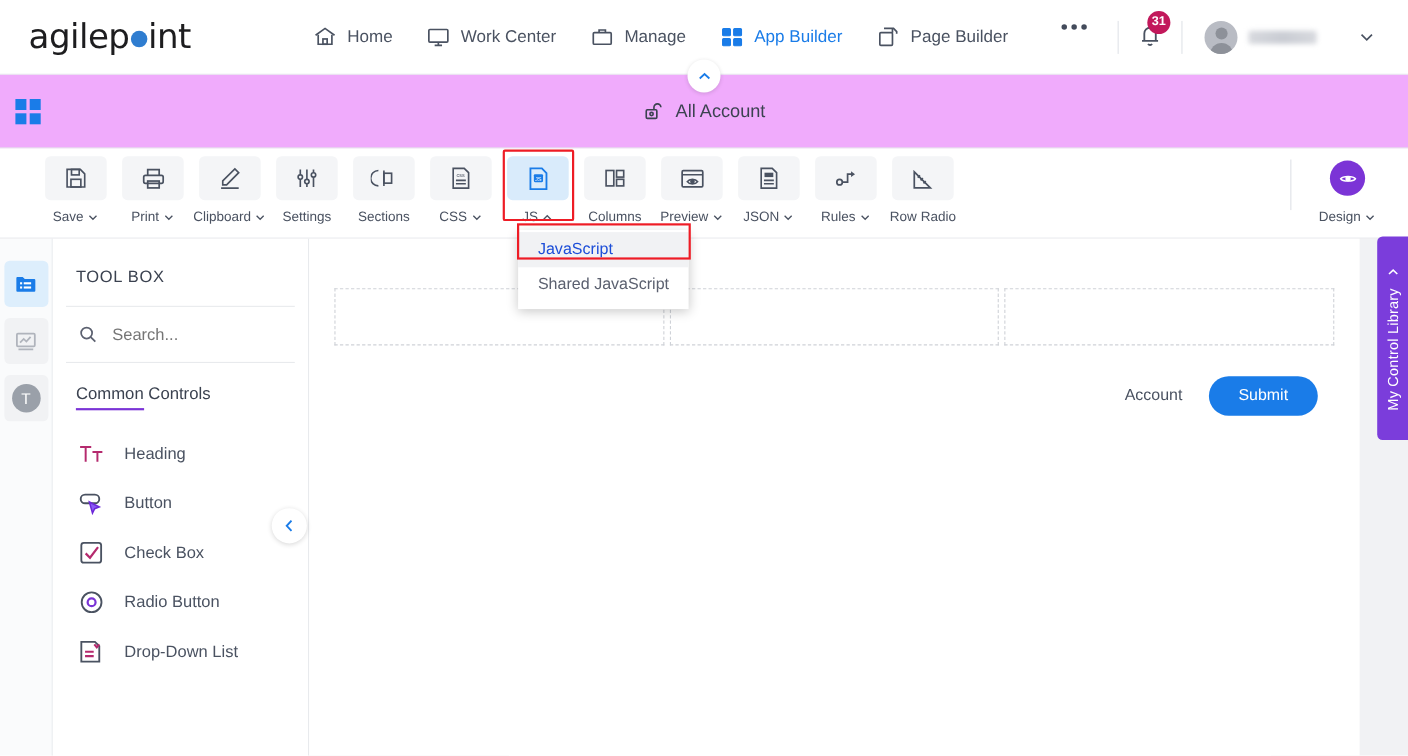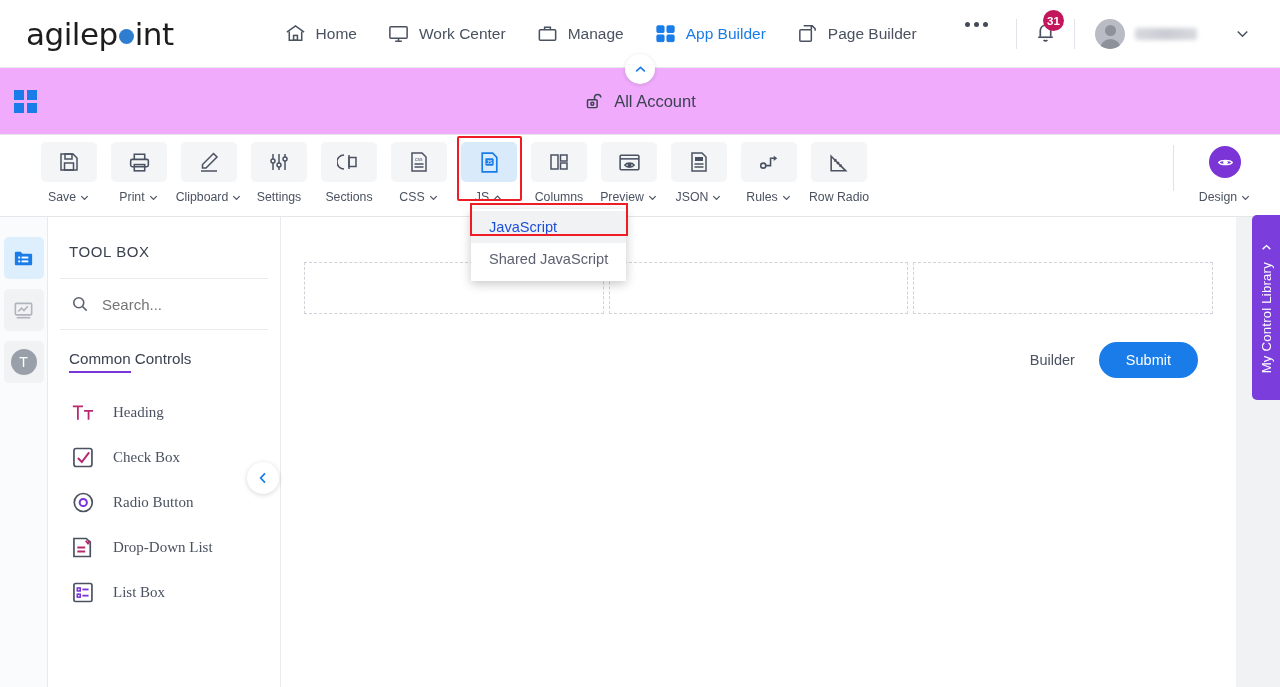--- a/index.html
+++ b/index.html
@@ -614,7 +614,7 @@
         <div class="drop"></div>
       </div>
       <div class="form-actions">
-        <span class="cancel-btn">Builder</span>
+        <span class="cancel-btn">Account</span>
         <button class="submit-btn">Submit</button>
       </div>
     </div>

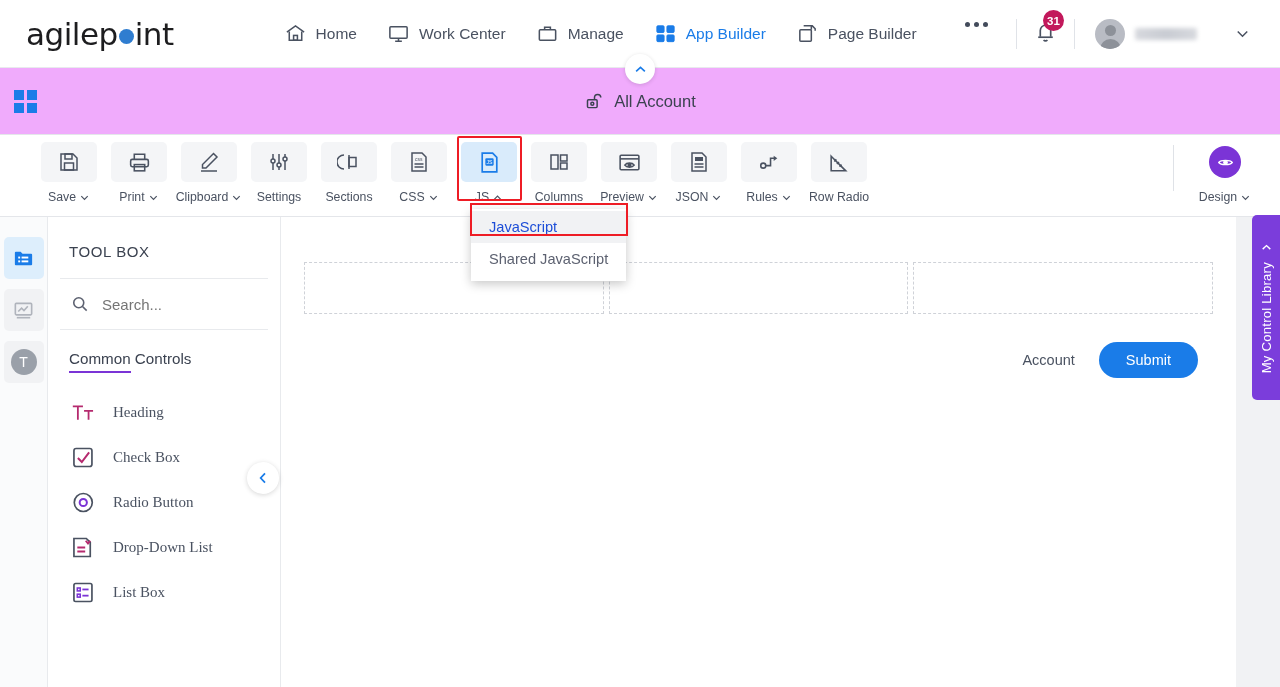--- a/index.html
+++ b/index.html
@@ -174,7 +174,7 @@
   .ctrl-list { padding-top: 22px; }
   .ctrl-row {
     display: flex; align-items: center; gap: 16px;
-    padding: 9px 0 9px 22px; cursor: pointer; font-family: Liberation Serif, serif;
+    padding: 9px 0 9px 22px; cursor: pointer;
   }
   .ctrl-label { font-size: 15px; color: #4a5261; }
   .panel-collapse {

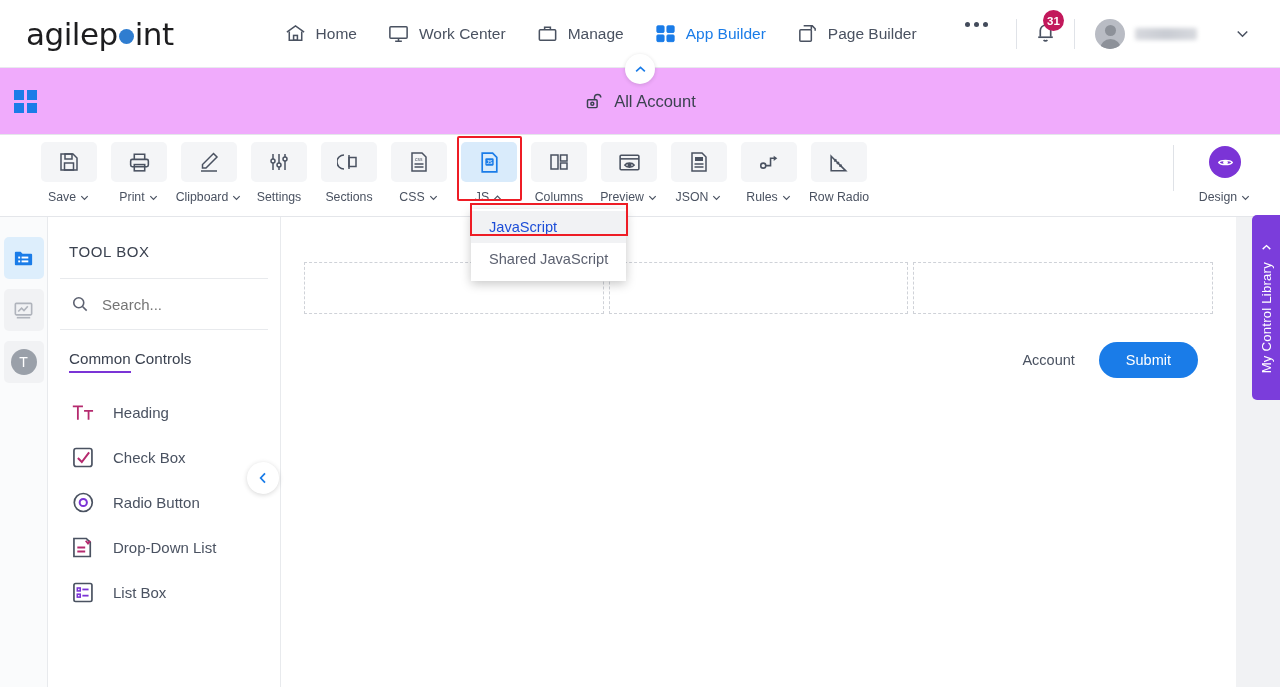--- a/index.html
+++ b/index.html
@@ -567,6 +567,13 @@
       </div>
       <div class="ctrl-row">
         <svg width="27" height="27" viewBox="0 0 24 24" fill="none" stroke="#4a5261" stroke-width="1.5">
+          <rect x="3" y="5" width="15" height="7" rx="3.5"></rect>
+          <path d="M10 11l2.5 9 1.8-3.6 3.7-1.4z" fill="#8b5cf6" stroke="#6d28d9" stroke-width="1.2"></path>
+        </svg>
+        <span class="ctrl-label">Button</span>
+      </div>
+      <div class="ctrl-row">
+        <svg width="27" height="27" viewBox="0 0 24 24" fill="none" stroke="#4a5261" stroke-width="1.5">
           <rect x="3.5" y="4" width="16" height="16" rx="2"></rect>
           <path d="M7 12.5l3.5 3.5L17 7.5" stroke="#b52a6e" stroke-width="1.8"></path>
         </svg>

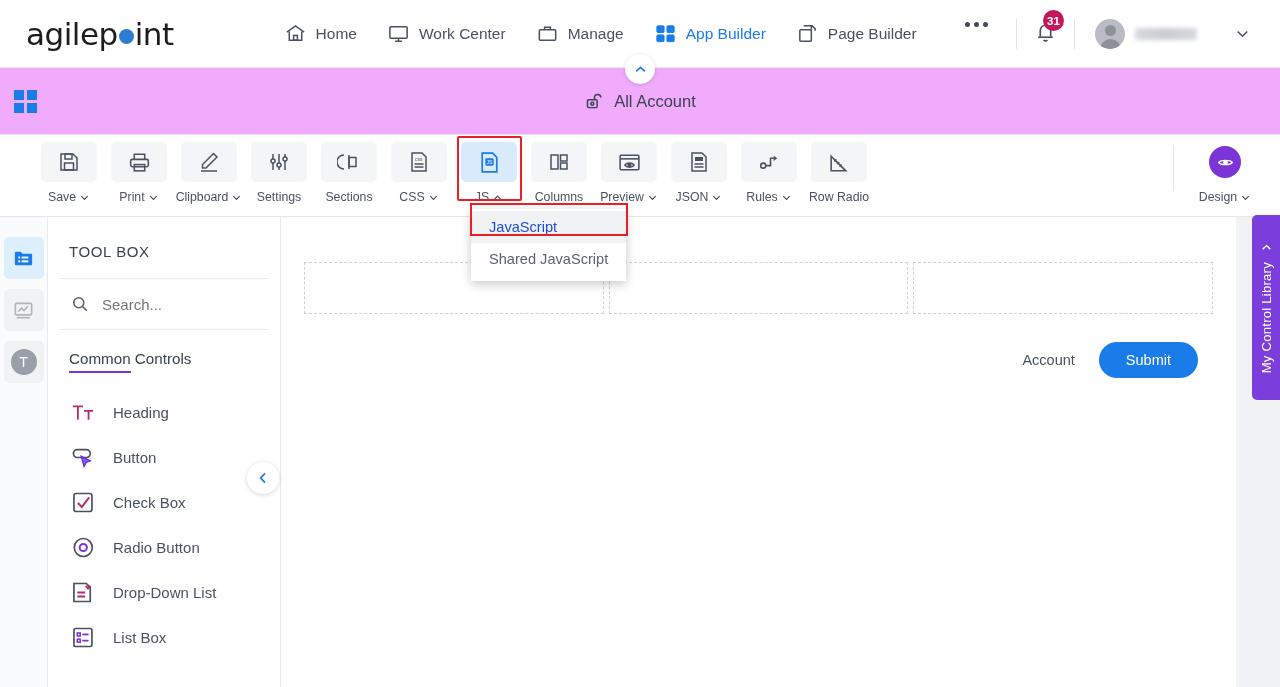--- a/index.html
+++ b/index.html
@@ -594,16 +594,6 @@
         </svg>
         <span class="ctrl-label">Drop-Down List</span>
       </div>
-      <div class="ctrl-row">
-        <svg width="27" height="27" viewBox="0 0 24 24" fill="none" stroke="#4a5261" stroke-width="1.5">
-          <rect x="3.5" y="4" width="16" height="16" rx="1.5"></rect>
-          <rect x="6.5" y="8" width="2.6" height="2.6" stroke="#7b34d6" stroke-width="1.4"></rect>
-          <path d="M11 9.3h5.5" stroke="#7b34d6" stroke-width="1.6"></path>
-          <rect x="6.5" y="13.5" width="2.6" height="2.6" stroke="#7b34d6" stroke-width="1.4"></rect>
-          <path d="M11 14.8h5.5" stroke="#7b34d6" stroke-width="1.6"></path>
-        </svg>
-        <span class="ctrl-label">List Box</span>
-      </div>
     </div>
   </div>
 

